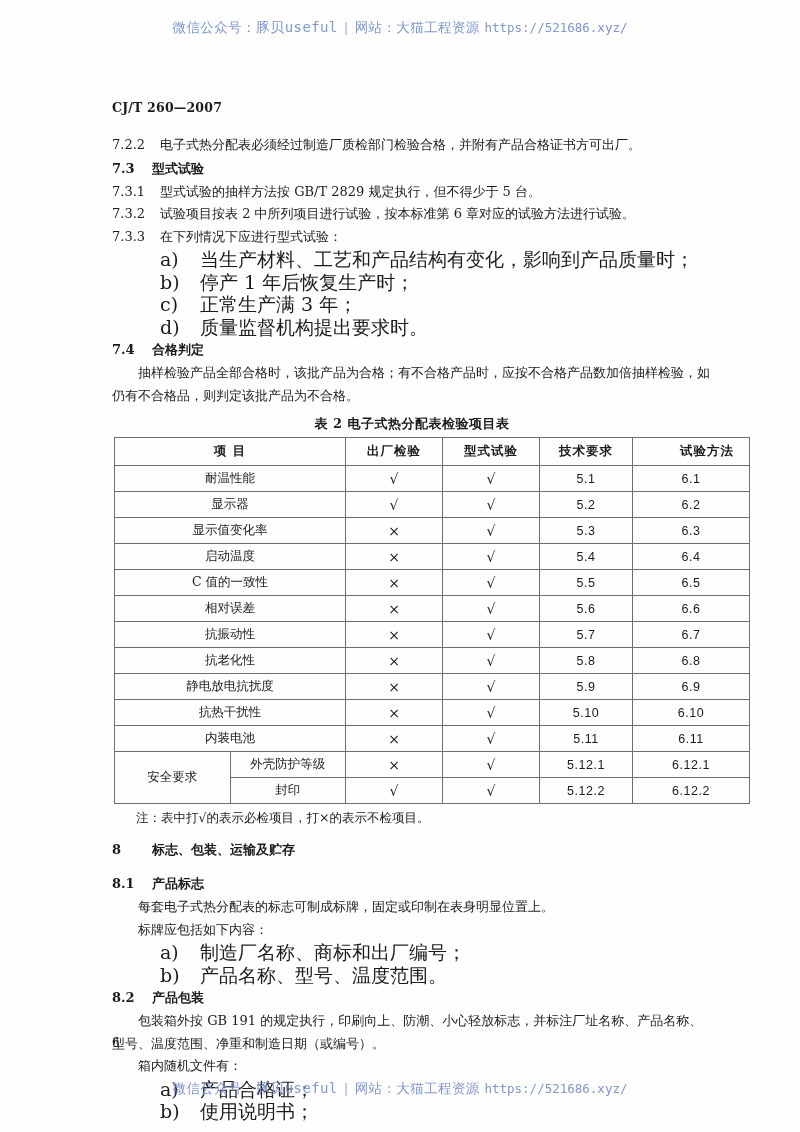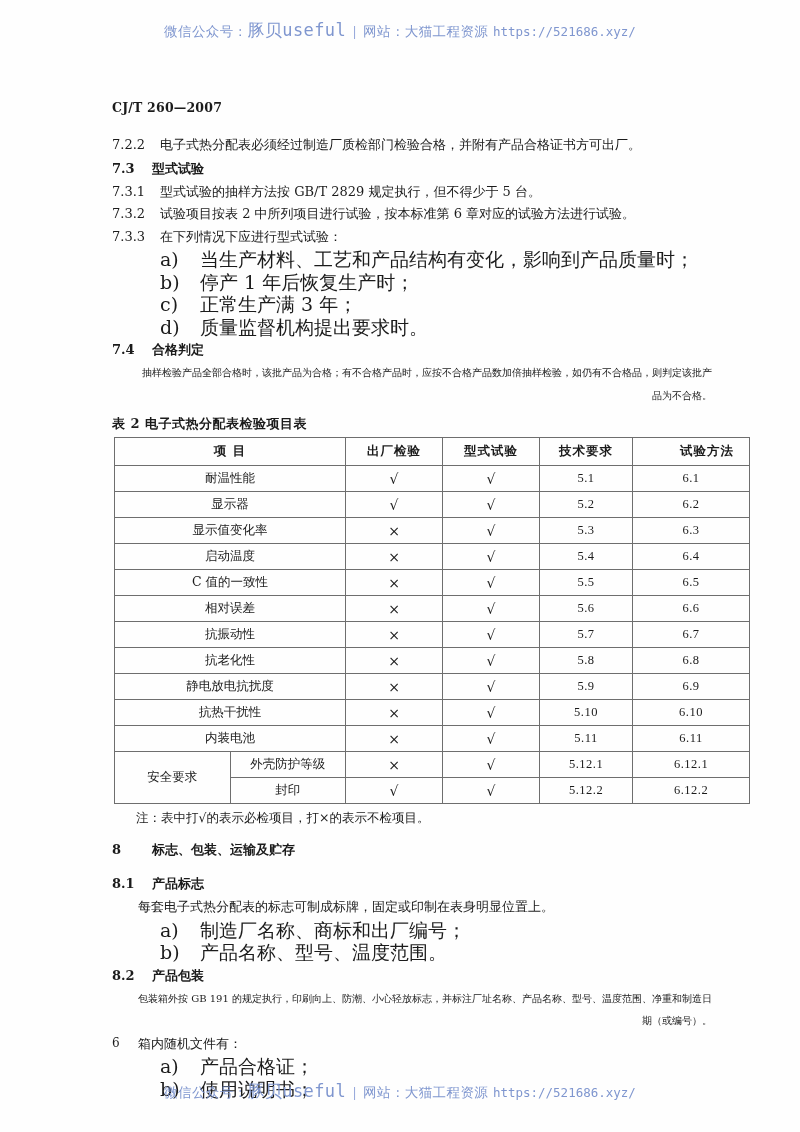--- a/index.html
+++ b/index.html
@@ -44,7 +44,7 @@
   }
   .watermark .wm-lat {
     font-family: "DejaVu Sans Mono", "Liberation Mono", monospace;
-    font-size: 17px;
+    font-size: 14px;
   }
   #watermark-top { top: 19px; }
   #watermark-bottom { top: 1080px; }

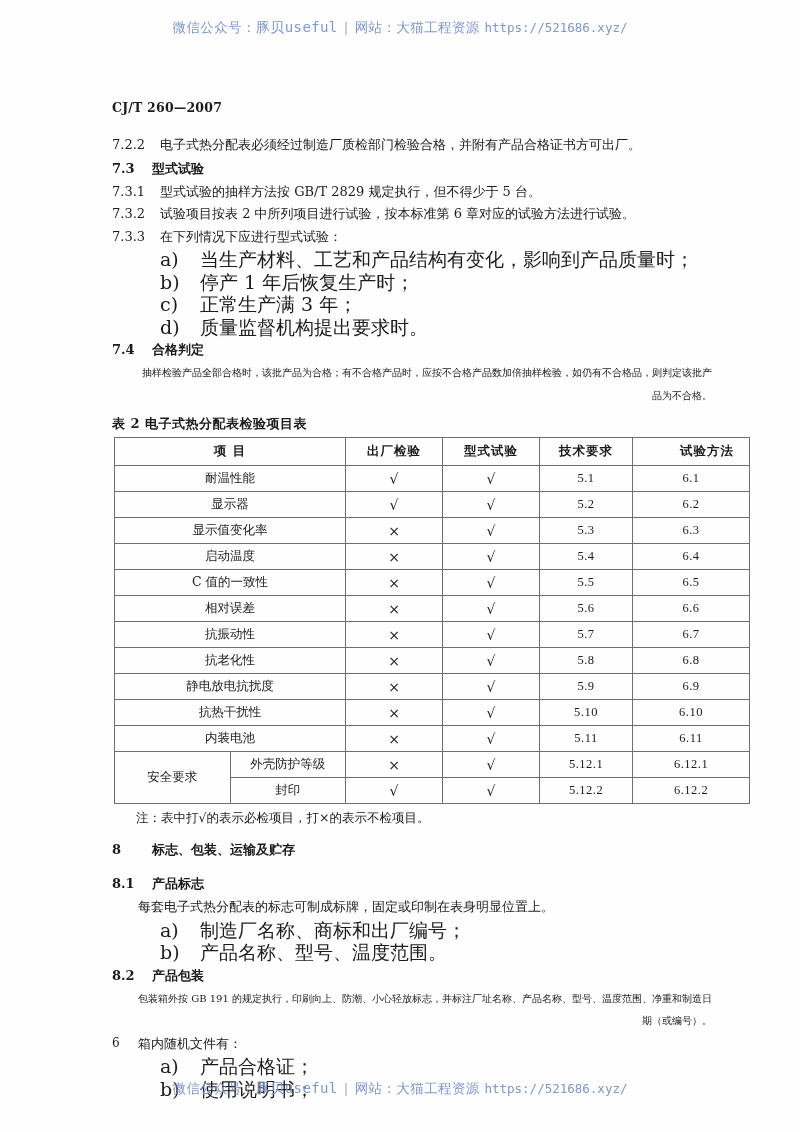--- a/index.html
+++ b/index.html
@@ -94,10 +94,9 @@
     font-family: "DejaVu Serif", "Liberation Serif", serif;
   }
   .para {
-    font-size: 10px;
+    font-size: 13px;
     line-height: 22.5px;
     text-indent: 26px;
-    text-align: right;
   }
   .sub-para {
     font-size: 13px;

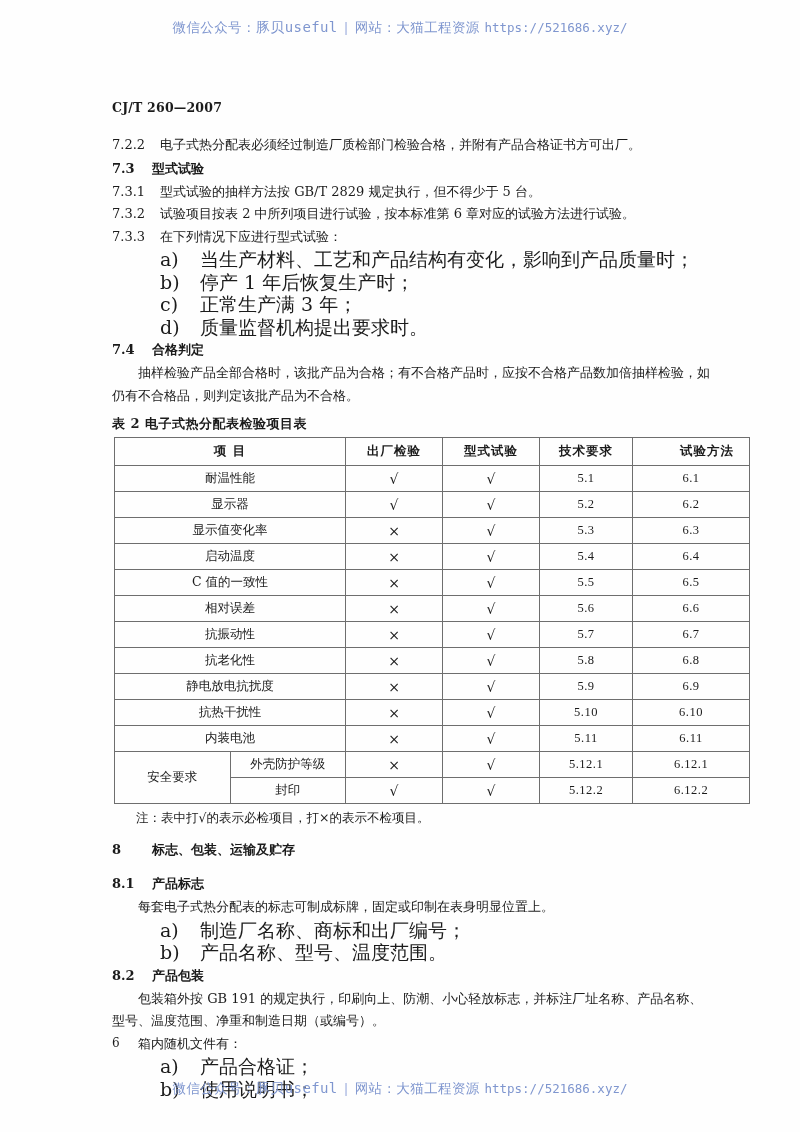--- a/index.html
+++ b/index.html
@@ -108,7 +108,7 @@
 
   
   .tbl-caption {
-    text-align: left;
+    text-align: center;
     font-weight: bold;
     font-size: 13px;
     margin: 8px 0 4px 0;

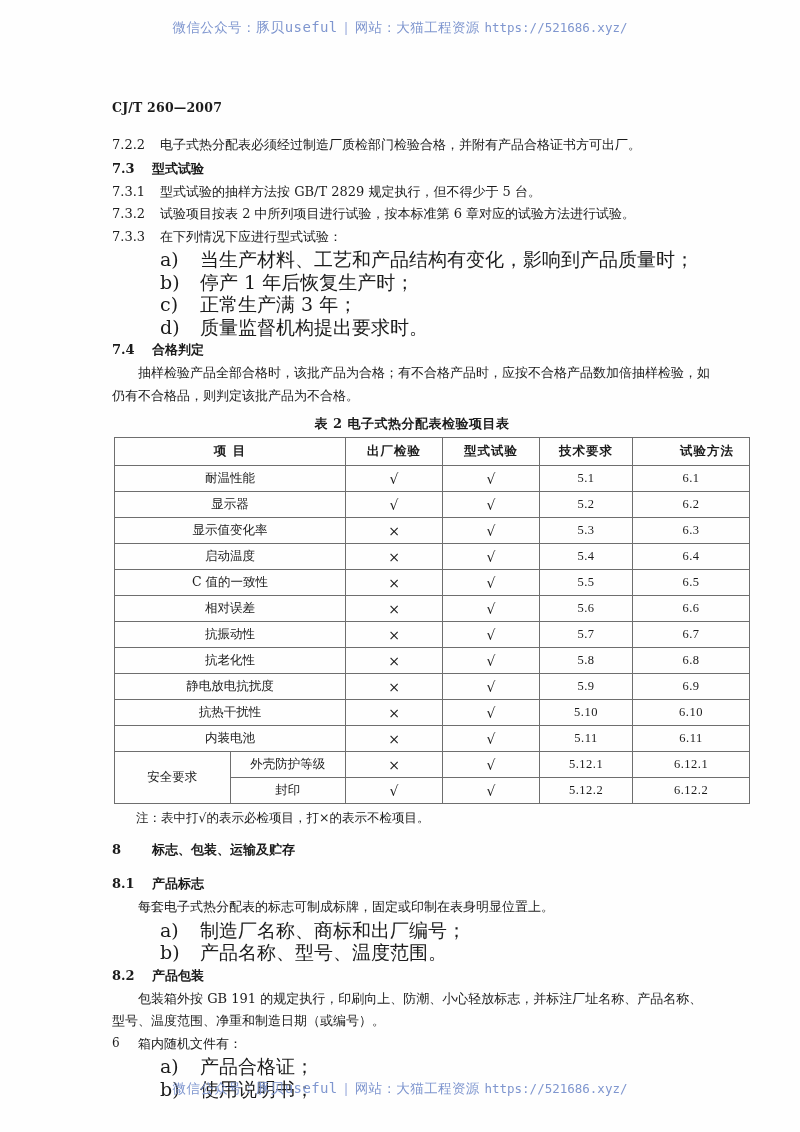--- a/index.html
+++ b/index.html
@@ -146,7 +146,7 @@
     color: #2a2a2a;
   }
   .refnum {
-    font-family: Liberation Serif, serif;
+    font-family: Liberation Sans, sans-serif;
     letter-spacing: 0.5px;
   }
   .tbl-note {

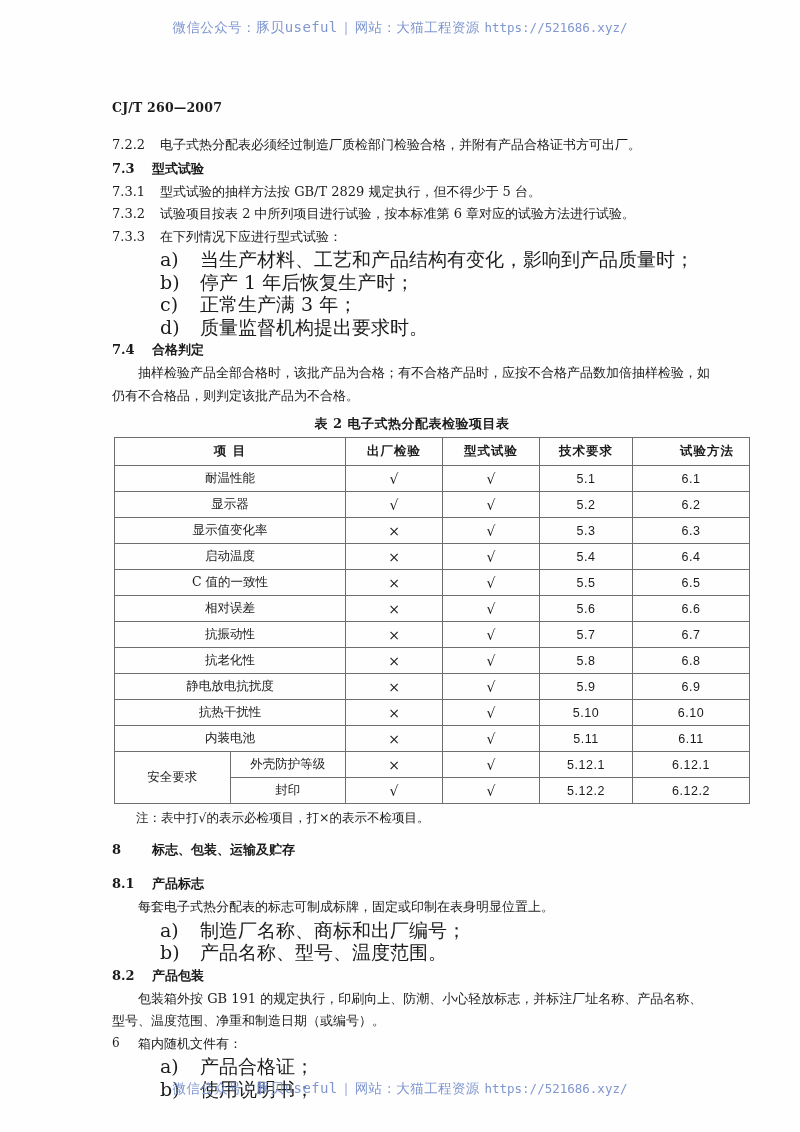--- a/index.html
+++ b/index.html
@@ -339,6 +339,7 @@
     </div>
 
     <div class="sub-para">每套电子式热分配表的标志可制成标牌，固定或印制在表身明显位置上。</div>
+    <div class="sub-para">标牌应包括如下内容：</div>
 
     <div class="item">
       <span class="lbl">a)</span><span>制造厂名称、商标和出厂编号；</span>

